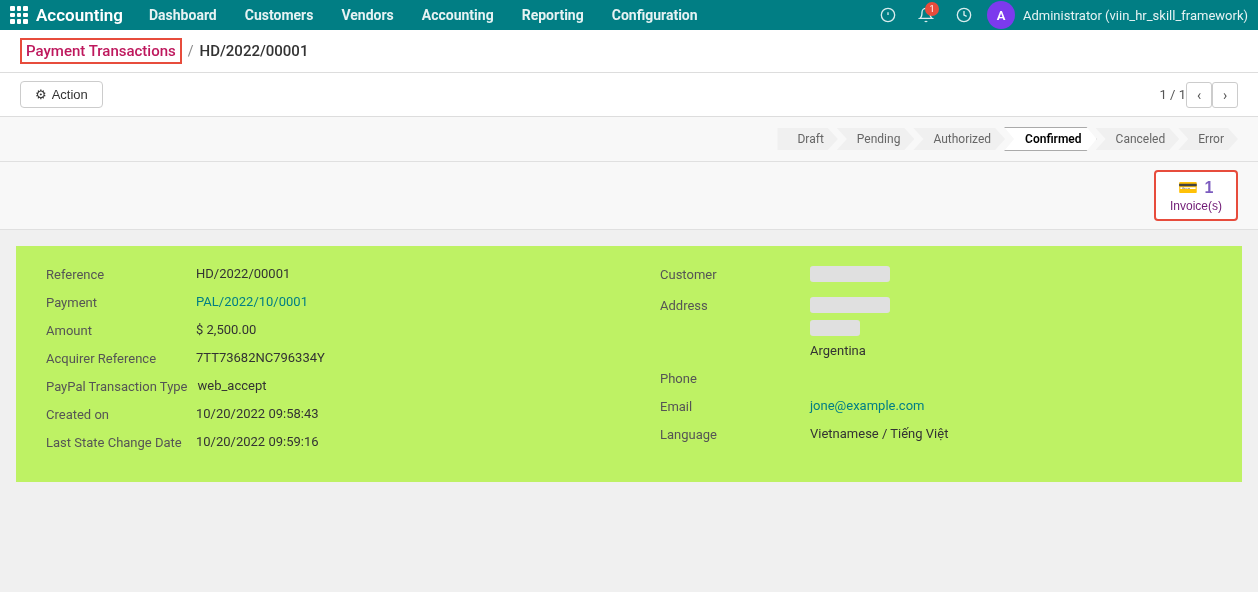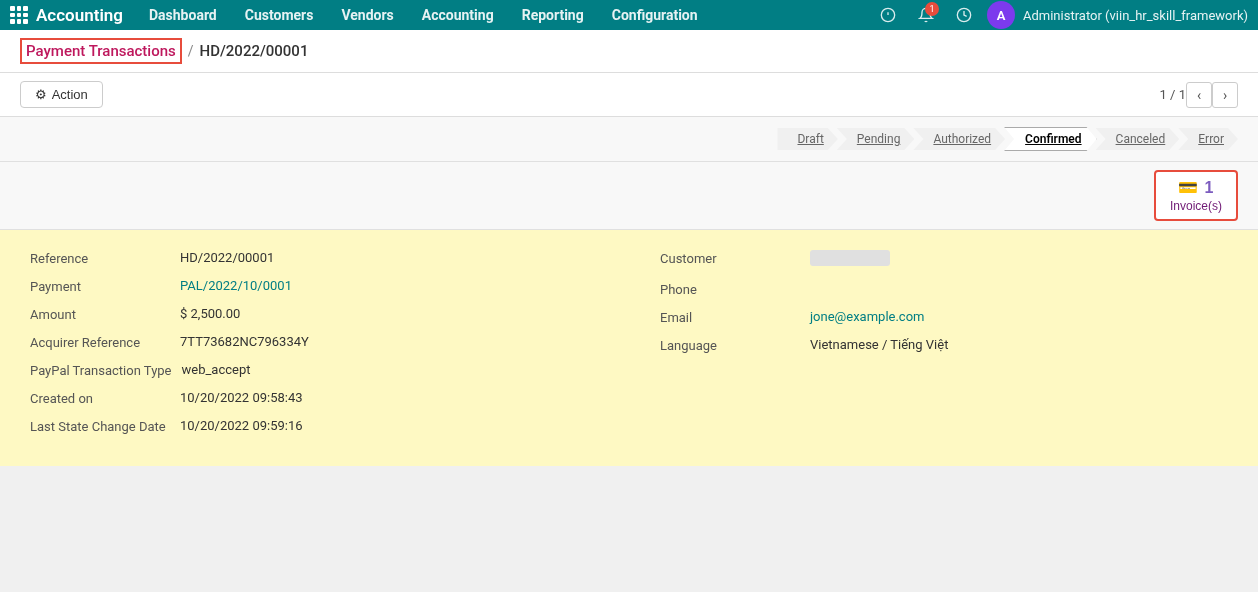--- a/index.html
+++ b/index.html
@@ -153,7 +153,6 @@
       position: relative;
       clip-path: polygon(0 0, calc(100% - 10px) 0, 100% 50%, calc(100% - 10px) 100%, 0 100%, 10px 50%);
       margin-left: -1px;
-      text-decoration: underline;
     }
     .status-step:first-child {
       clip-path: polygon(0 0, calc(100% - 10px) 0, 100% 50%, calc(100% - 10px) 100%, 0 100%);

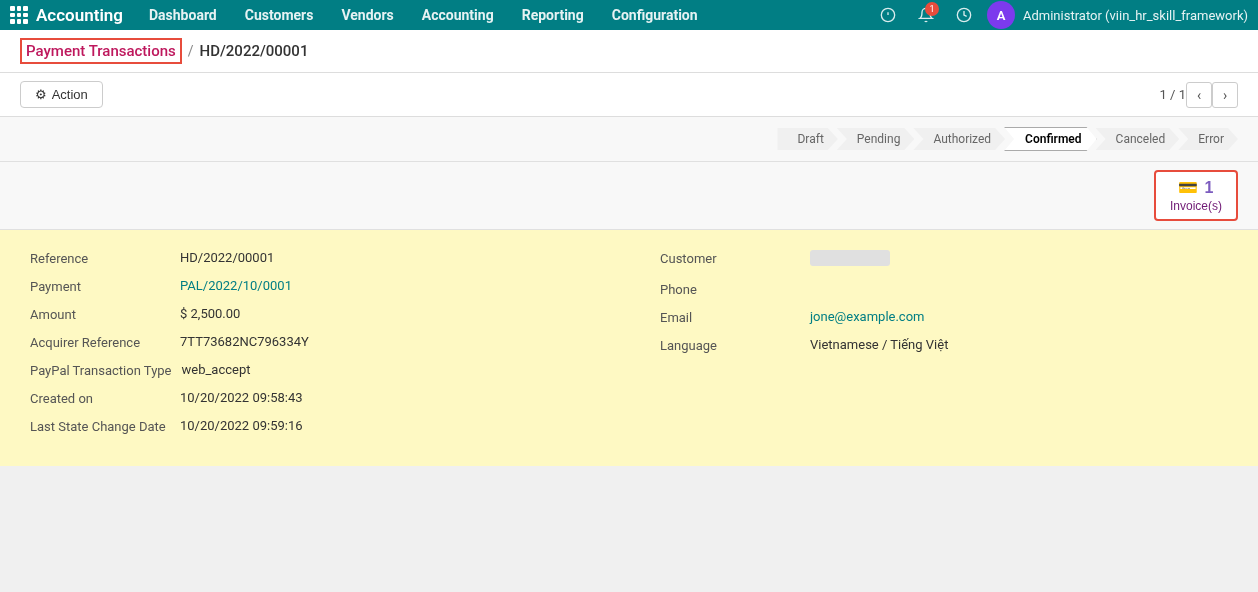--- a/index.html
+++ b/index.html
@@ -204,9 +204,9 @@
 
     
     .main-content {
-      background: #fef9c3;
+      background: #bef264;
       padding: 20px 30px;
-      margin: 0;
+      margin: 16px;
     }
     .form-grid {
       display: grid;

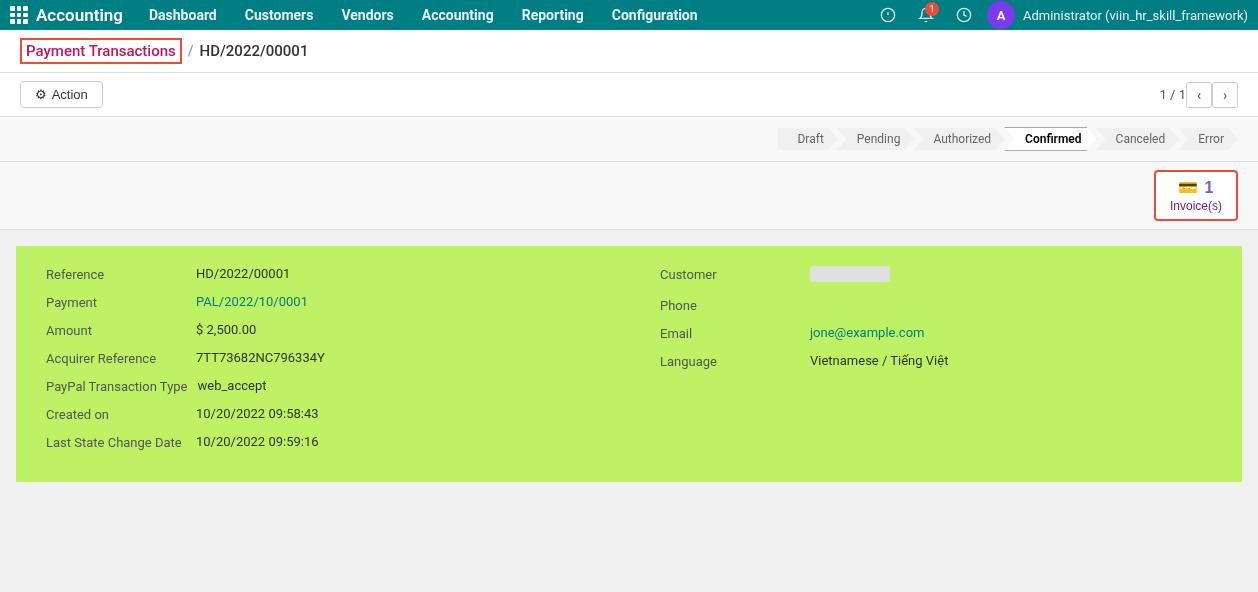--- a/index.html
+++ b/index.html
@@ -391,6 +391,18 @@
         </span>
       </div>
       <div class="field-row">
+        <span class="field-label">Address</span>
+        <div class="field-value">
+          <div style="margin-bottom:4px;">
+            <span class="customer-blur"></span>
+          </div>
+          <div style="margin-bottom:4px;">
+            <span class="customer-blur" style="width:50px;"></span>
+          </div>
+          <div>Argentina</div>
+        </div>
+      </div>
+      <div class="field-row">
         <span class="field-label">Phone</span>
         <span class="field-value"></span>
       </div>

